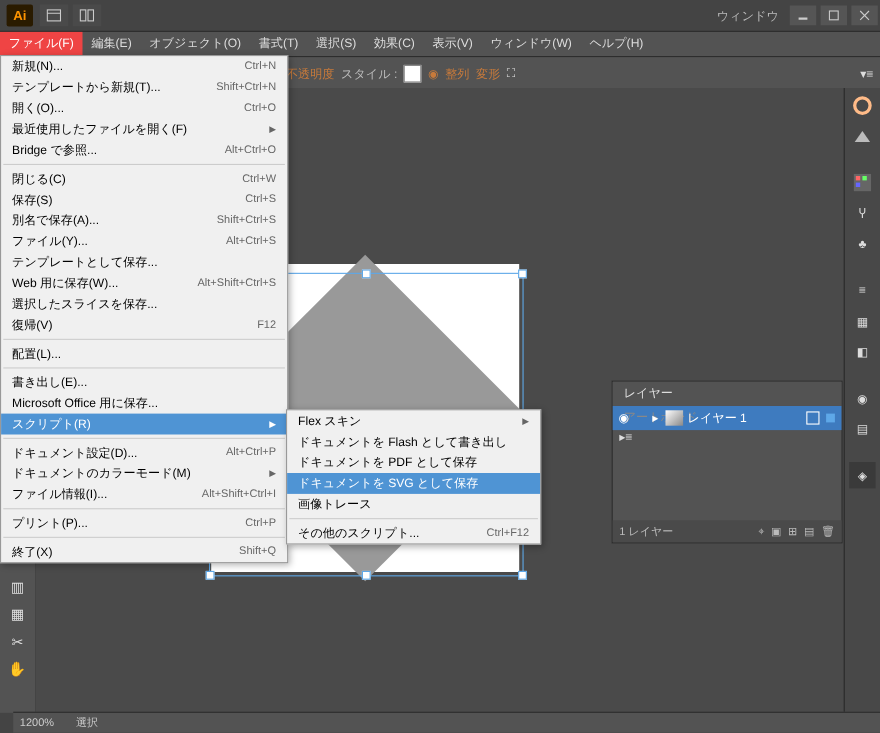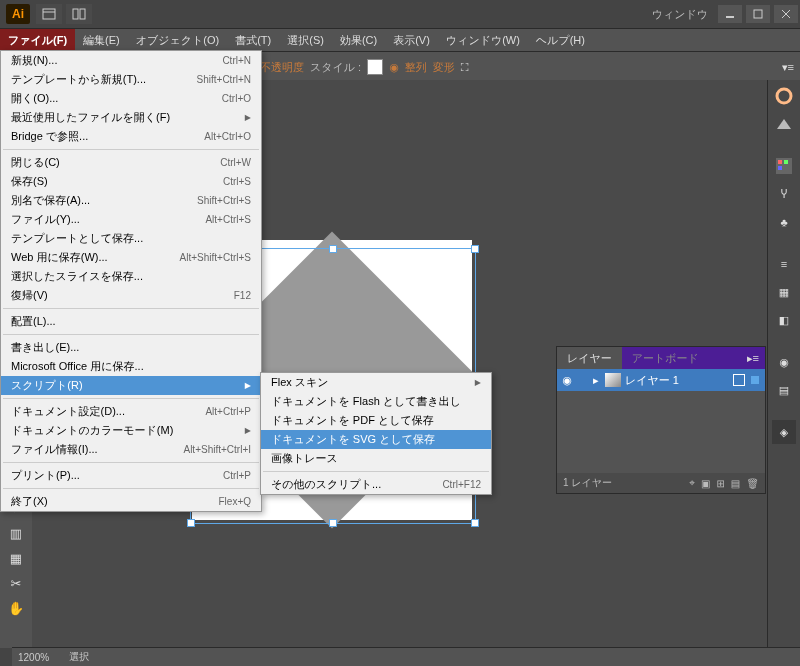--- a/index.html
+++ b/index.html
@@ -11,7 +11,7 @@
   .win-btn{width:24px;height:18px;background:#555;margin:0 2px;display:flex;align-items:center;justify-content:center;cursor:pointer;}
   .menubar{height:22px;background:#535353;display:flex;align-items:stretch;border-bottom:1px solid #2a2a2a;}
   .menu-item{padding:0 8px;line-height:22px;color:#ddd;cursor:pointer;}
-  .menu-item.open{background:#7f1d1d;color:#fff;font-weight:bold;}
+  .menu-item.open{background:#ef4444;color:#fff;}
   .controlbar{height:30px;background:#535353;display:flex;align-items:center;border-bottom:1px solid #2a2a2a;padding:0 6px;gap:6px;}
   .cb-box{background:#3a3a3a;border:1px solid #2a2a2a;height:18px;}
   .cb-label{font-size:11px;color:#bbb;}

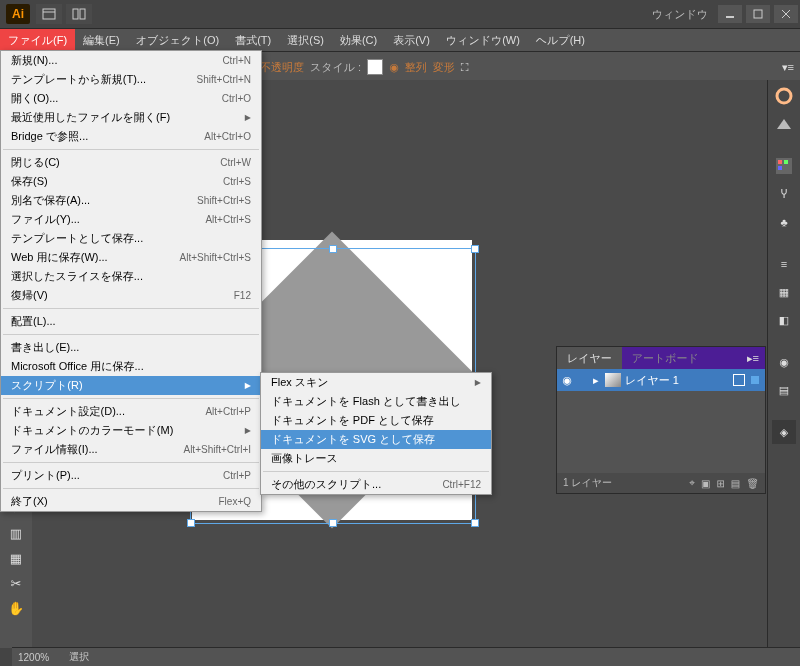--- a/index.html
+++ b/index.html
@@ -28,7 +28,7 @@
   .right-dock{position:absolute;right:0;top:0;bottom:0;width:32px;background:#484848;border-left:1px solid #2a2a2a;}
   .dock-ic{width:24px;height:24px;margin:4px auto;display:flex;align-items:center;justify-content:center;cursor:pointer;}
   .layers{position:absolute;right:34px;top:266px;width:208px;height:146px;background:#535353;border:1px solid #2a2a2a;}
-  .layers-hd{height:22px;display:flex;align-items:center;background:#4c1d95;}
+  .layers-hd{height:22px;display:flex;background:#0f172a;flex-direction:column;}
   .ltab{padding:0 10px;line-height:22px;font-size:11px;}
   .ltab.act{background:#535353;}
   .lrow{height:22px;background:#3e7bbf;display:flex;align-items:center;color:#fff;font-size:11px;}

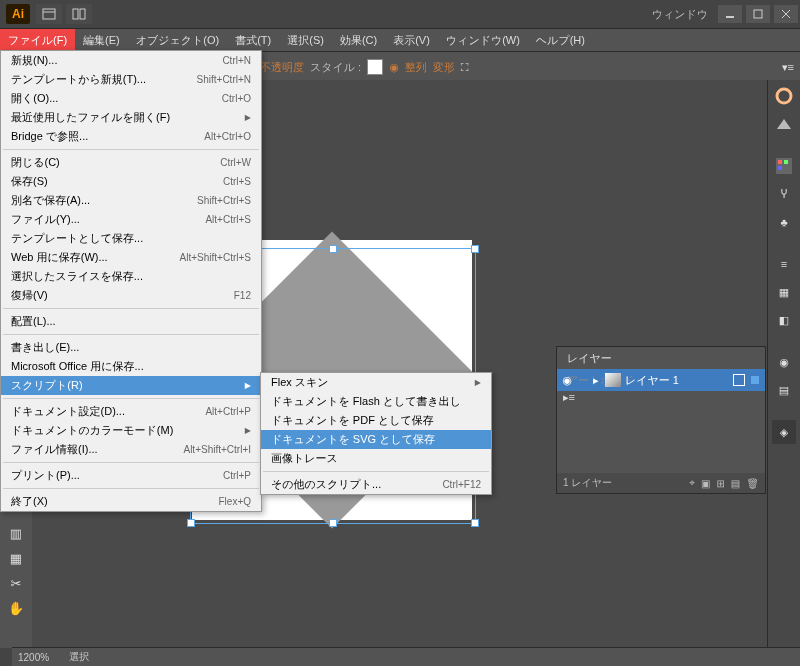--- a/index.html
+++ b/index.html
@@ -292,7 +292,7 @@
     <div class="dd-sep"></div>
     <div class="dd-row">
       <span class="dd-lab">終了(X)</span>
-      <span class="dd-sh">Flex+Q</span>
+      <span class="dd-sh">Shift+Q</span>
     </div>
     <div class="submenu" style="top: 321px;">
       <div class="dd-row">

